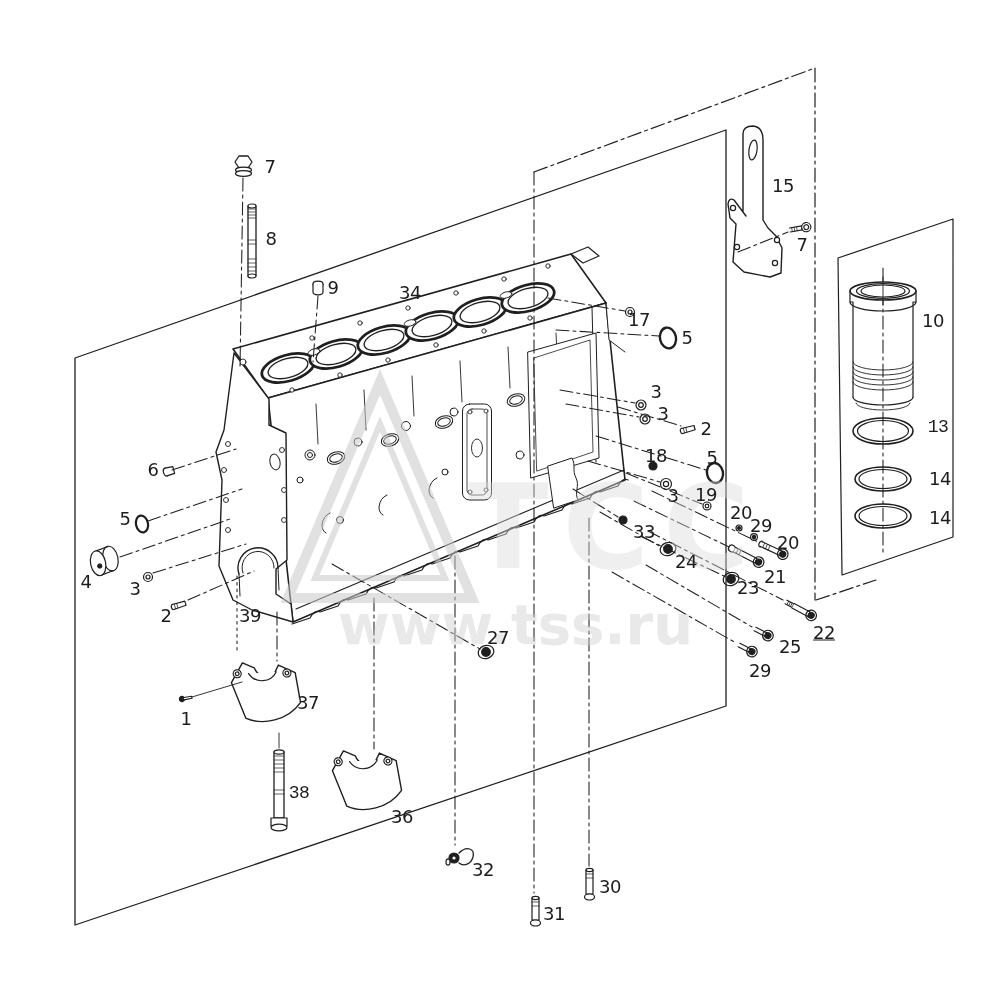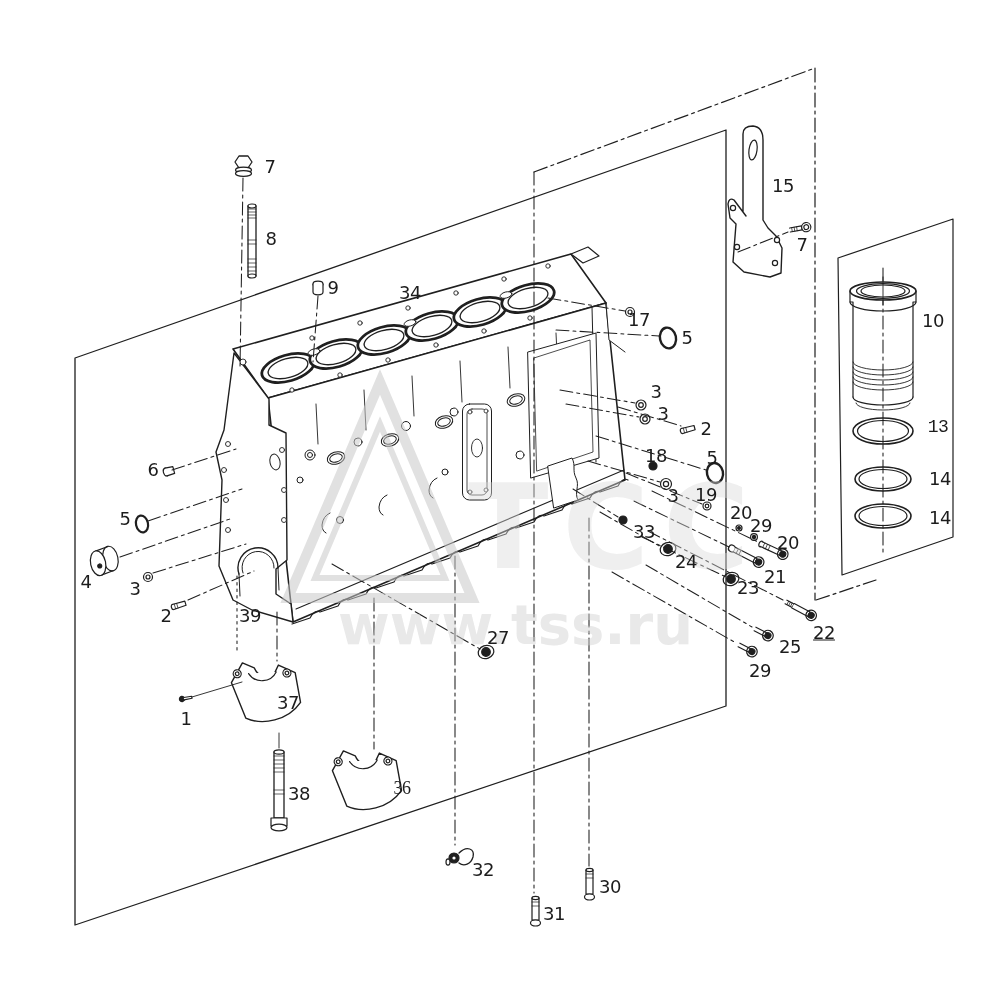--- a/index.html
+++ b/index.html
@@ -461,7 +461,7 @@
       <span class="callout" style="left: 628px; top: 531px; margin-left: 16px;">33</span>
       <span class="callout" style="left: 498px; top: 637px;">27</span>
       <span class="callout" style="left: 250px; top: 615px;">39</span>
-      <span class="callout" style="left: 288px; top: 702px;">37</span>
+      <span class="callout" style="left: 308px; top: 702px;">37</span>
       <span class="callout" style="left: 299px; top: 793px;">38</span>
       <span class="callout" style="left: 402px; top: 788px; font-family: Liberation Serif, serif;">36</span>
       <span class="callout" style="left: 610px; top: 886px;">30</span>

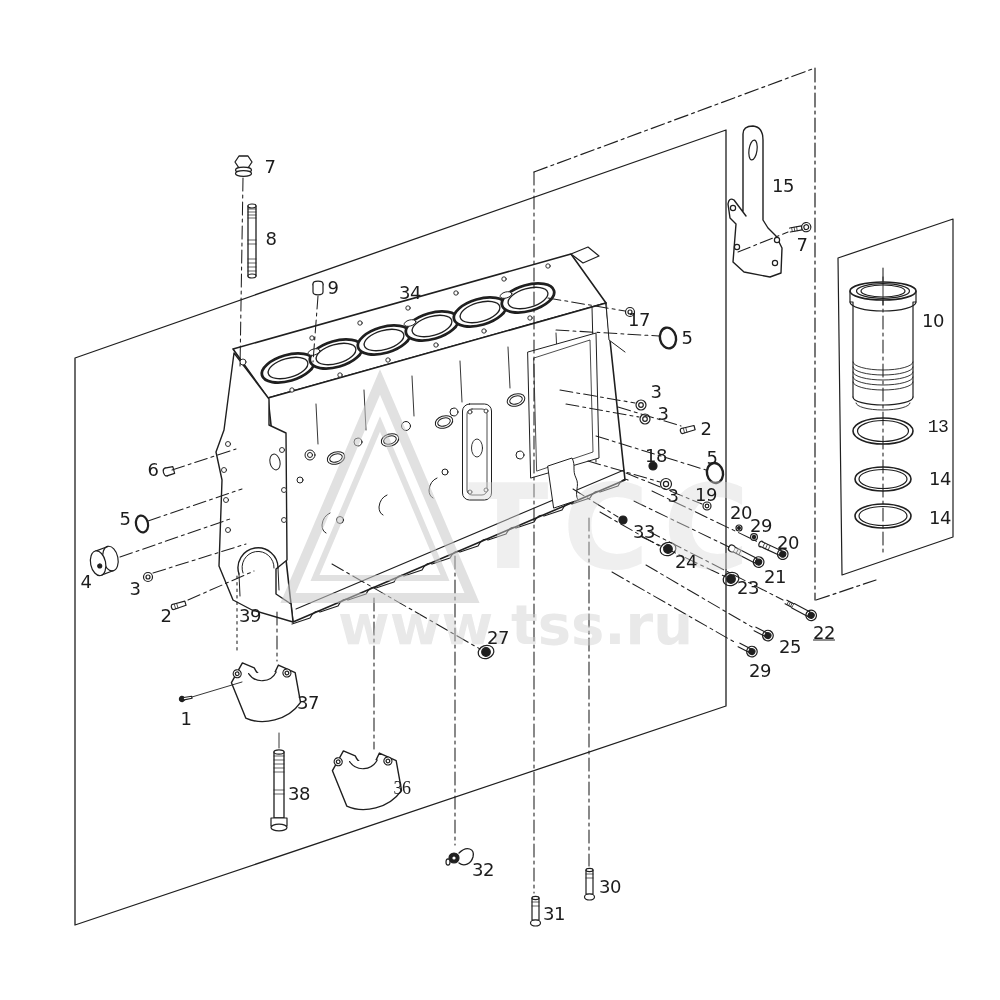--- a/index.html
+++ b/index.html
@@ -462,7 +462,7 @@
       <span class="callout" style="left: 498px; top: 637px;">27</span>
       <span class="callout" style="left: 250px; top: 615px;">39</span>
       <span class="callout" style="left: 308px; top: 702px;">37</span>
-      <span class="callout" style="left: 299px; top: 793px;">38</span>
+      <span class="callout" style="left: 299px; top: 793px; font-family: Liberation Mono, monospace;">38</span>
       <span class="callout" style="left: 402px; top: 788px; font-family: Liberation Serif, serif;">36</span>
       <span class="callout" style="left: 610px; top: 886px;">30</span>
       <span class="callout" style="left: 554px; top: 913px;">31</span>

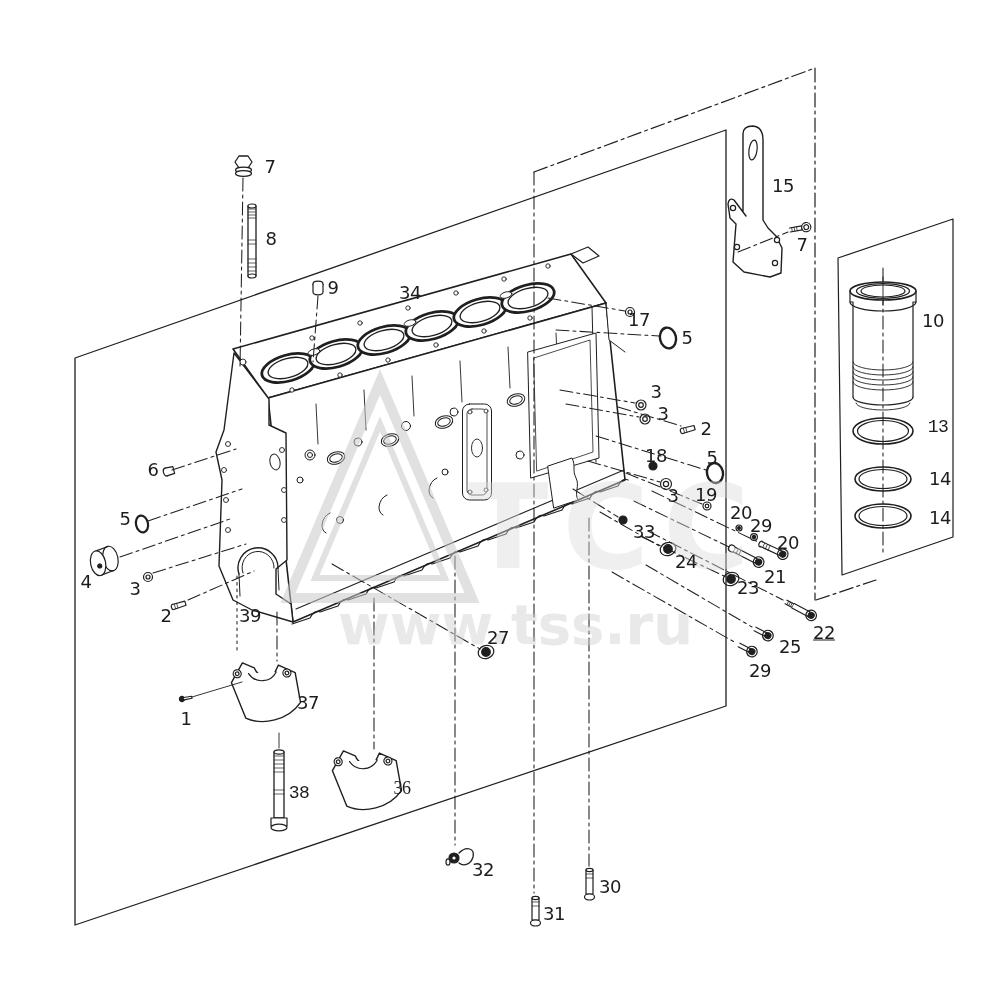--- a/index.html
+++ b/index.html
@@ -463,7 +463,7 @@
       <span class="callout" style="left: 250px; top: 615px;">39</span>
       <span class="callout" style="left: 308px; top: 702px;">37</span>
       <span class="callout" style="left: 299px; top: 793px; font-family: Liberation Mono, monospace;">38</span>
-      <span class="callout" style="left: 402px; top: 788px; font-family: Liberation Serif, serif;">36</span>
+      <span class="callout" style="left: 402px; top: 816px;">36</span>
       <span class="callout" style="left: 610px; top: 886px;">30</span>
       <span class="callout" style="left: 554px; top: 913px;">31</span>
       <span class="callout" style="left: 483px; top: 857px; margin-top: 12px;">32</span>

